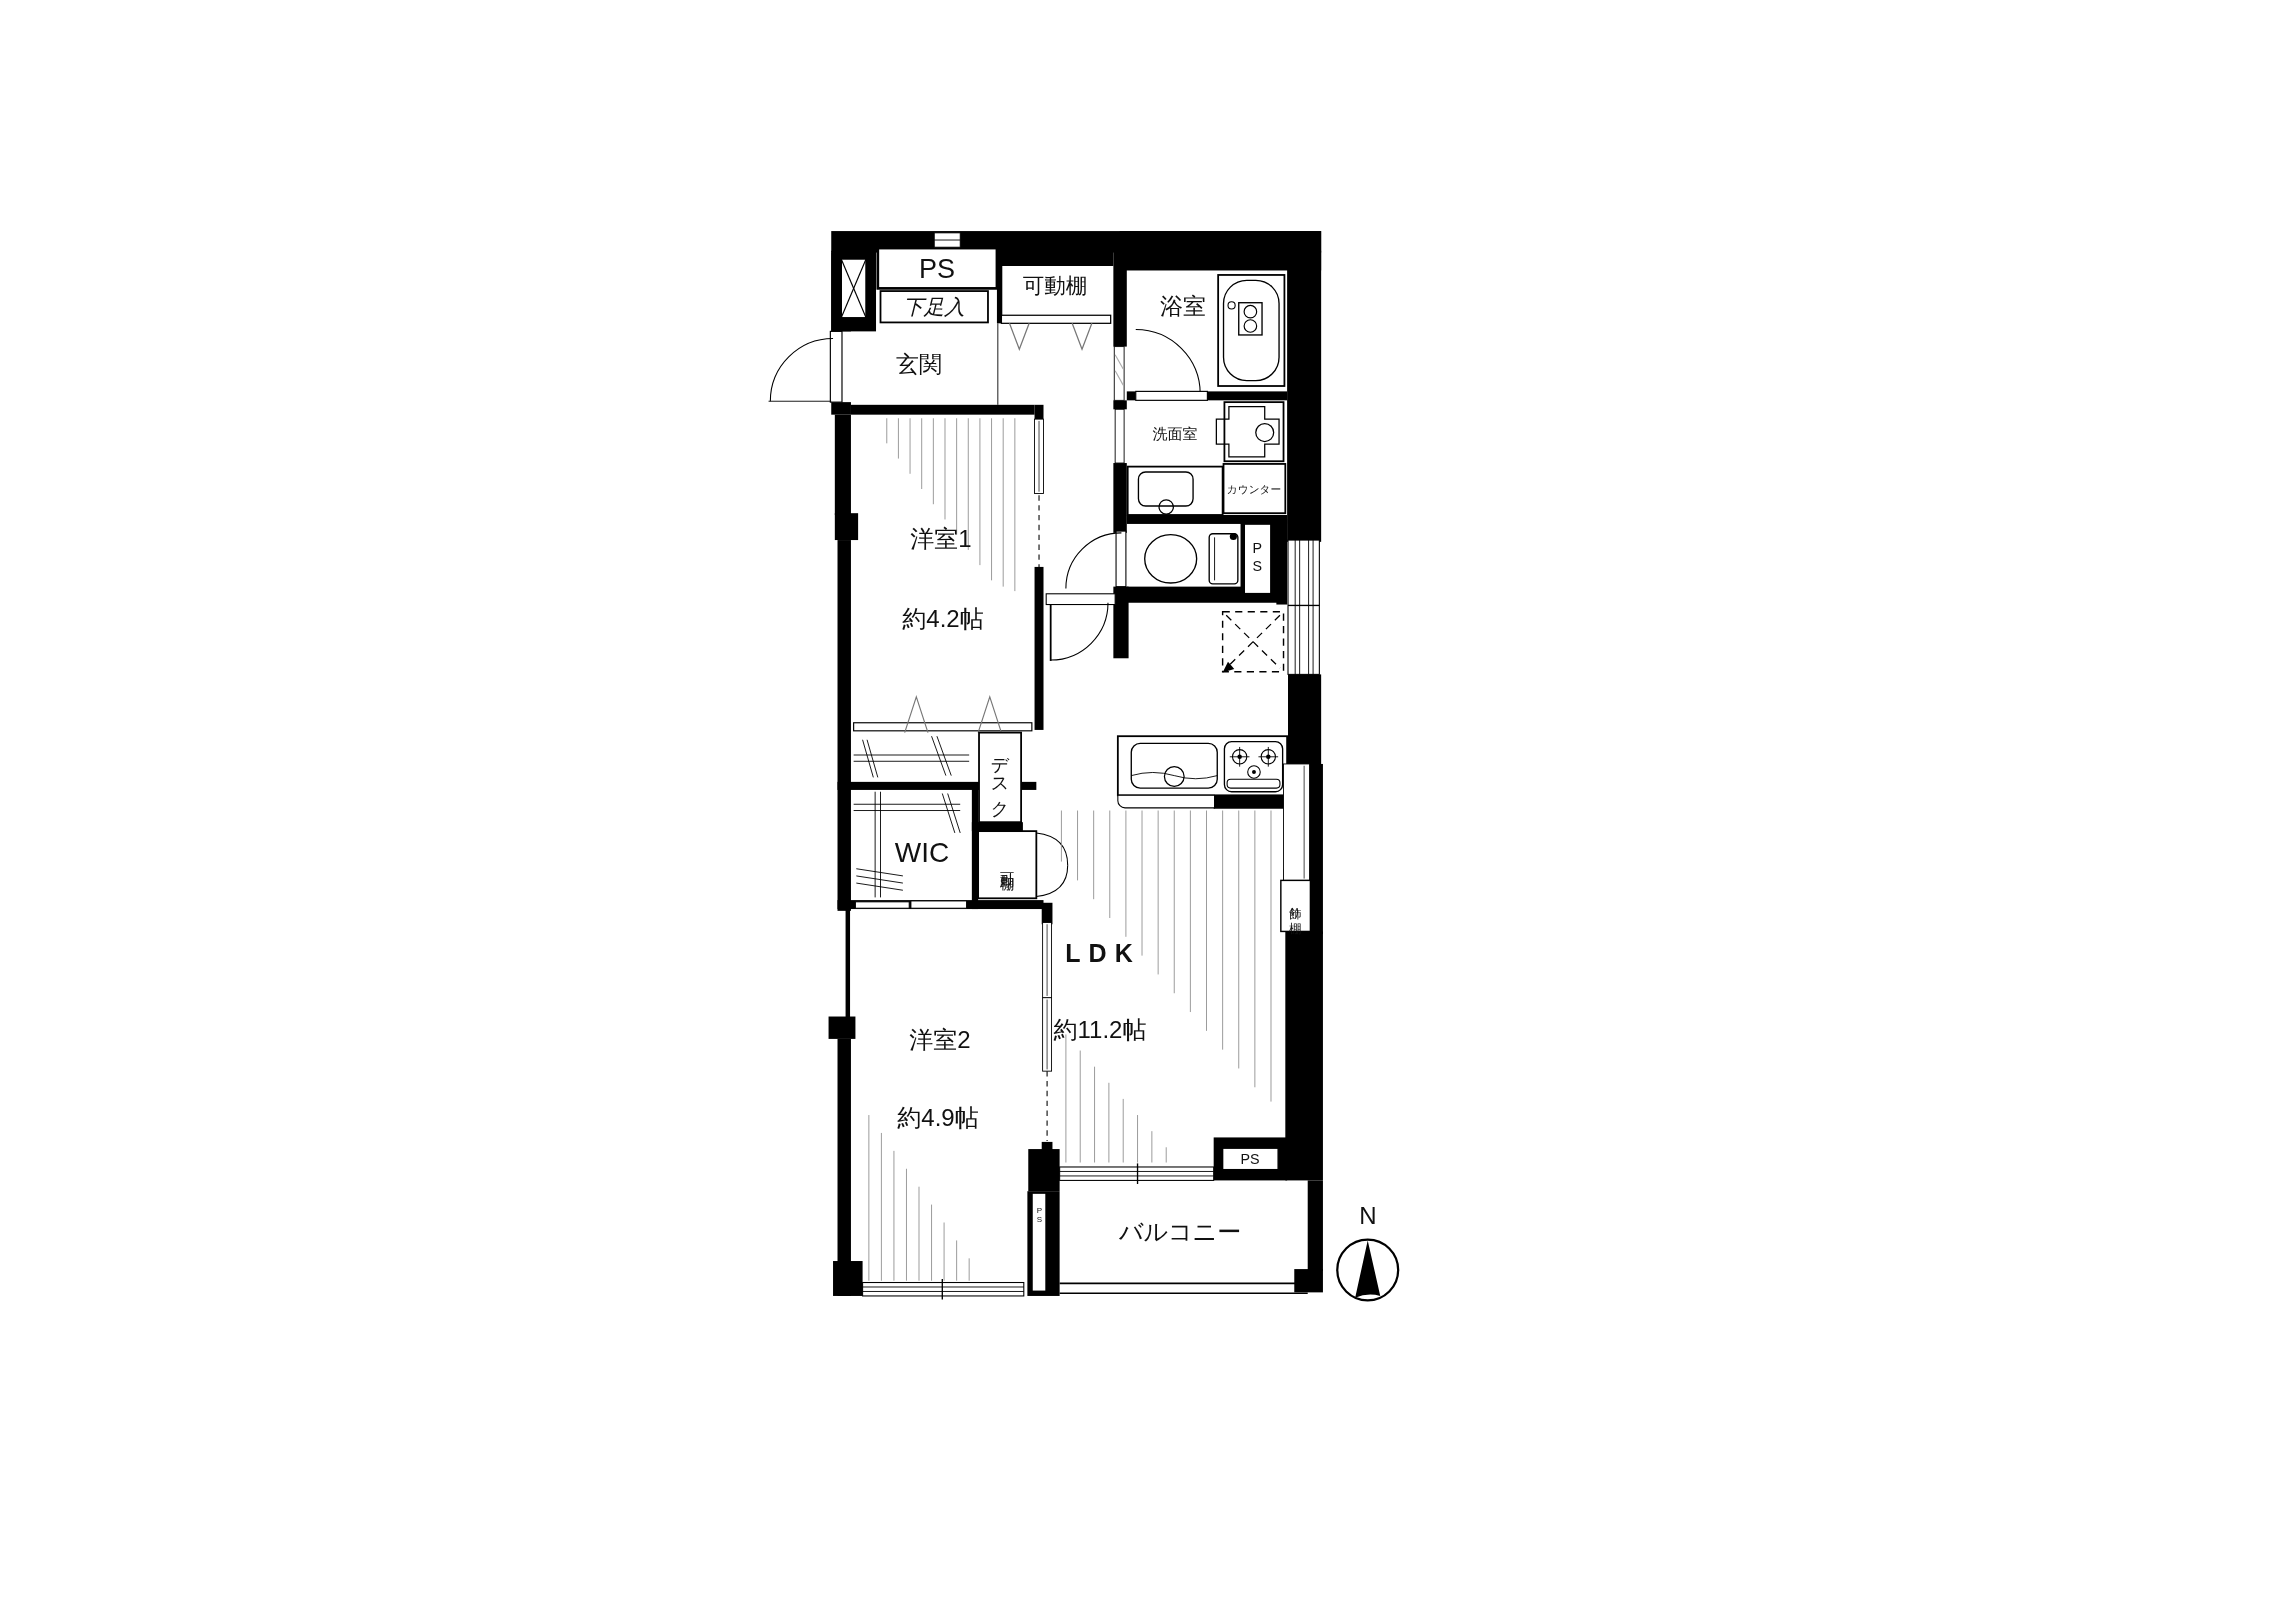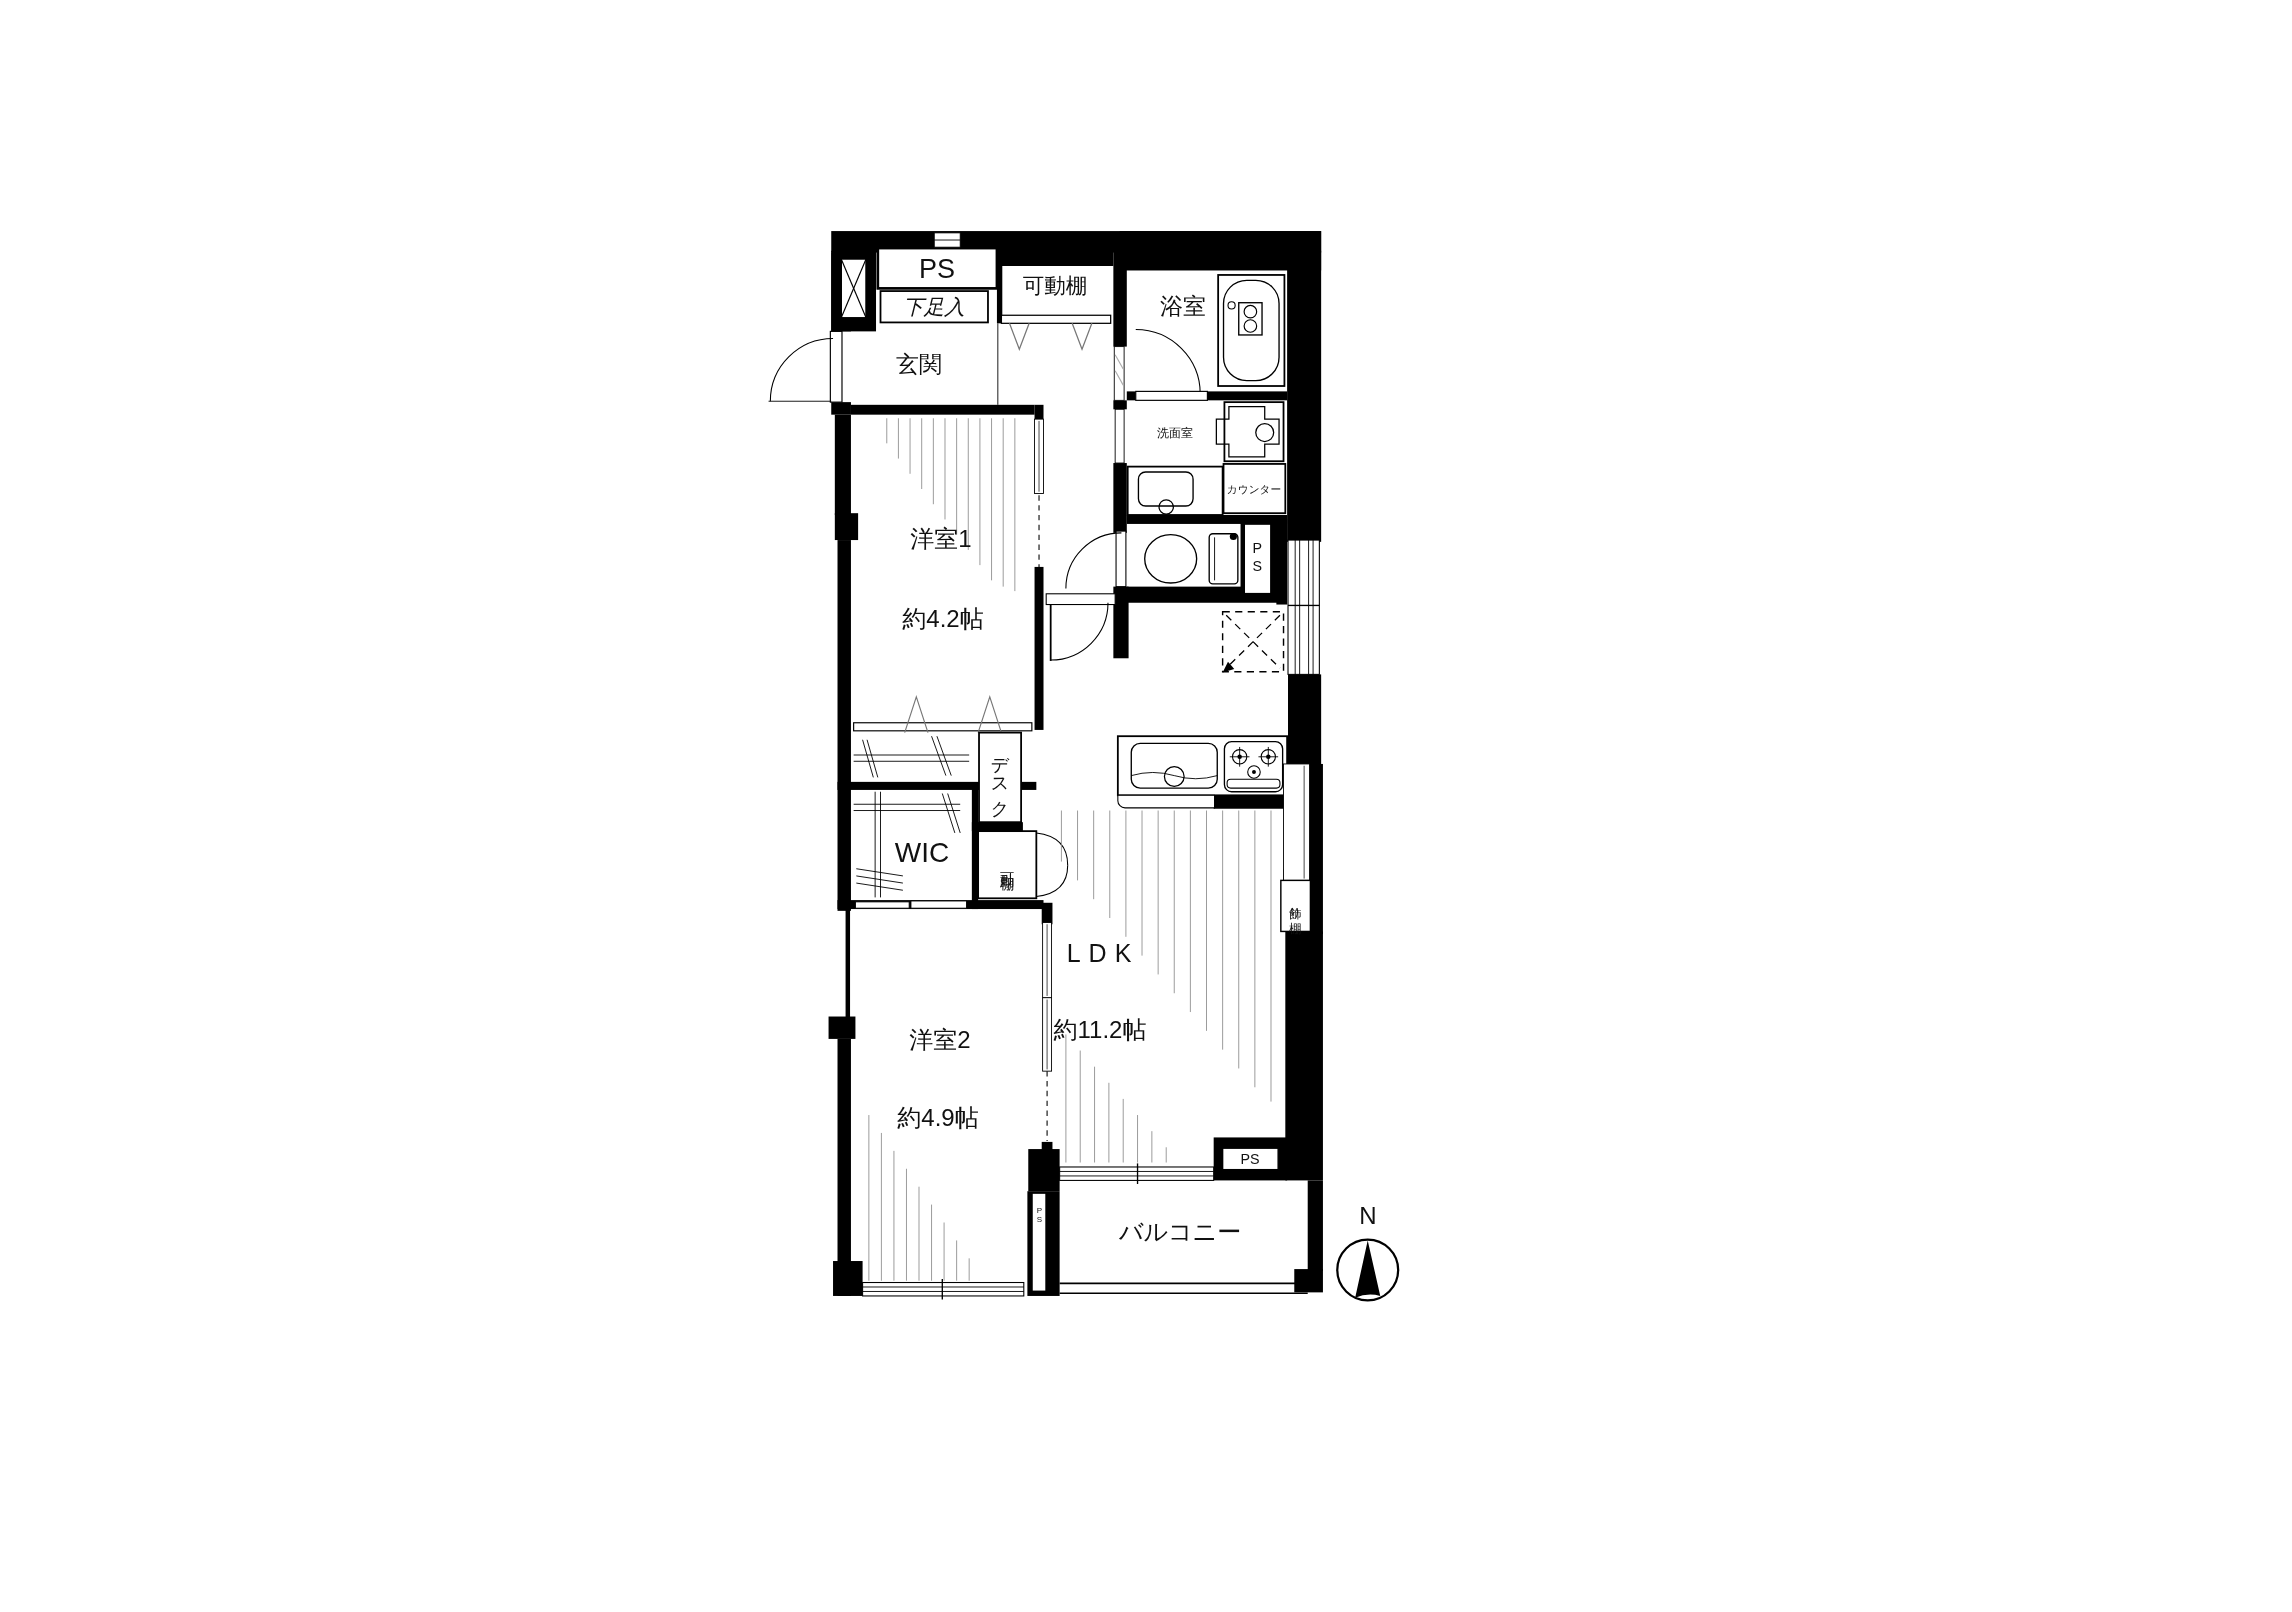--- a/index.html
+++ b/index.html
@@ -326,7 +326,7 @@
   <div class="lbl" style="left:919px;top:364px;font-size:23px;">玄関</div>
   <div class="lbl" style="left:1055px;top:287px;font-size:21.5px;">可動棚</div>
   <div class="lbl" style="left:1177px;top:306px;font-size:23px;margin-left:6px;">浴室</div>
-  <div class="lbl" style="left:1175px;top:433px;font-size:12px;">洗面室</div>
+  <div class="lbl" style="left:1175px;top:433px;font-size:15px;">洗面室</div>
   <div class="lbl" style="left:1254px;top:489px;font-size:10.7px;">カウンター</div>
   <div class="lbl v" style="left:1257px;top:558px;font-size:14.3px;">PS</div>
   <div class="lbl" style="left:941px;top:539px;font-size:24px;">洋室1</div>

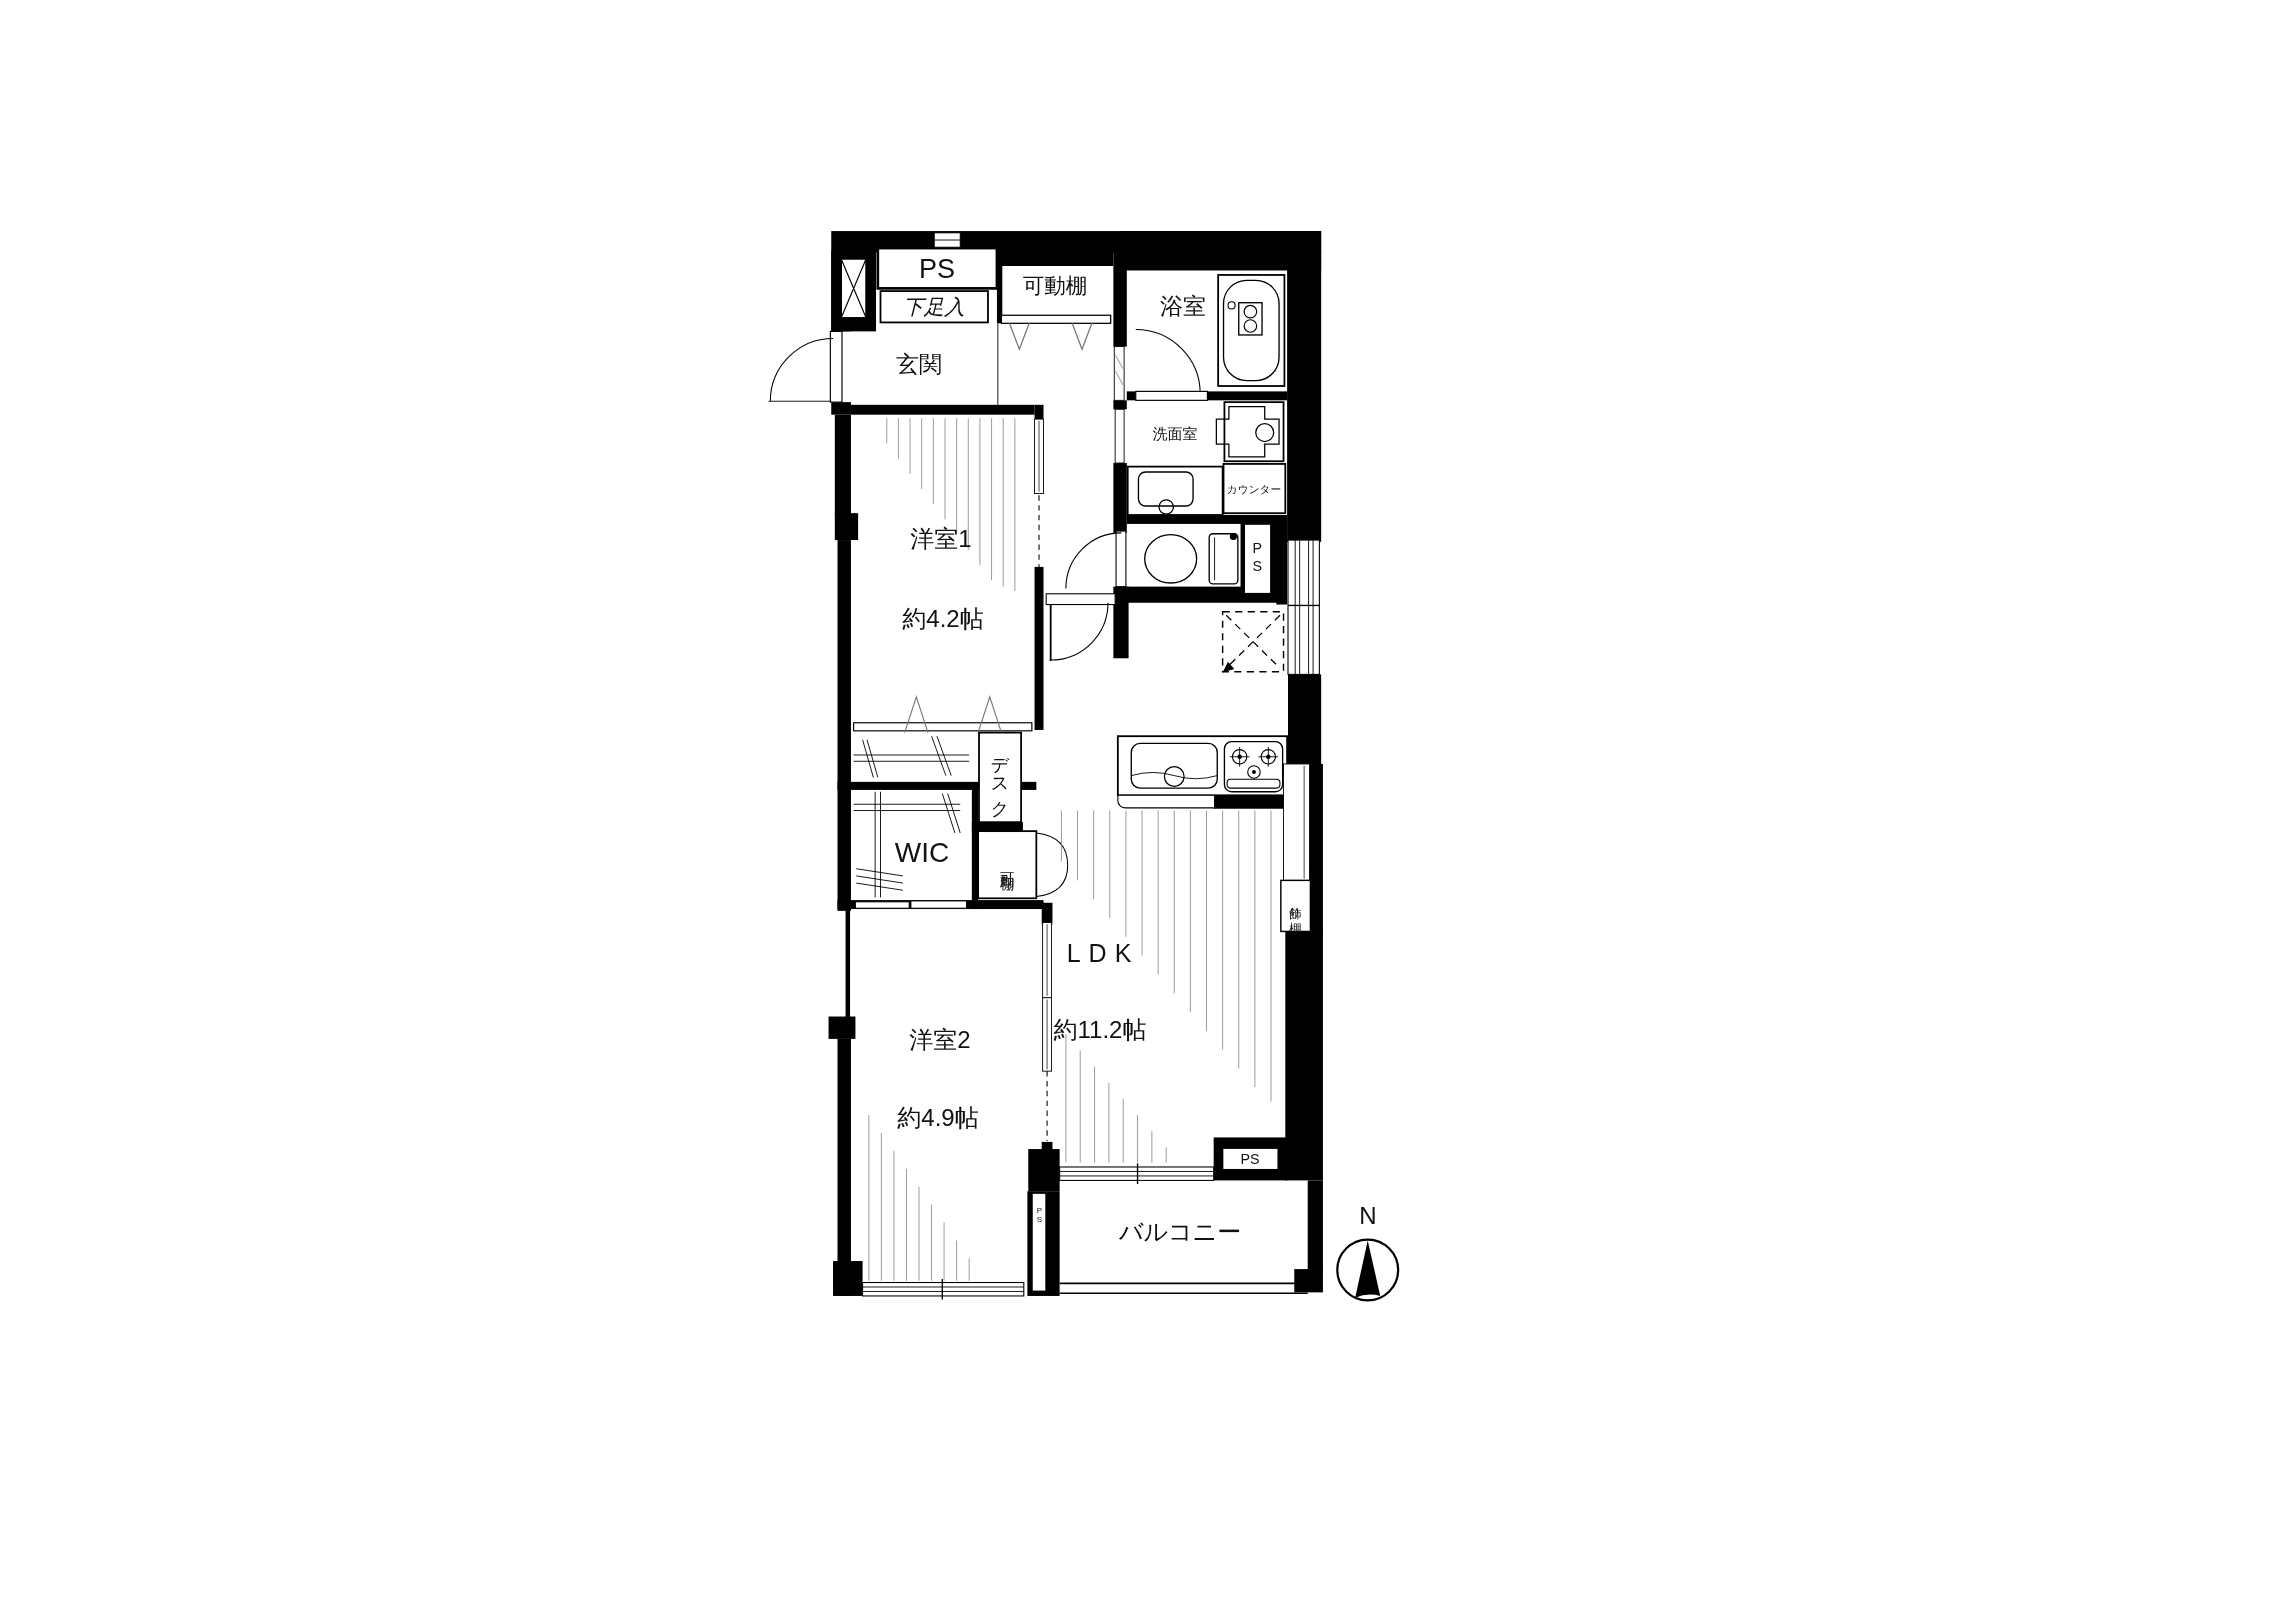--- a/index.html
+++ b/index.html
@@ -9,7 +9,7 @@
   .lbl{position:absolute;transform:translate(-50%,-50%);color:#111;white-space:nowrap;
        font-family:"Liberation Sans","DejaVu Sans",sans-serif;line-height:1;}
   .v{writing-mode:vertical-rl;text-orientation:upright;letter-spacing:1.8px;}
-  .ldk{letter-spacing:8px;}
+  .ldk{letter-spacing:8px;font-weight:bold;}
 </style>
 </head>
 <body>

